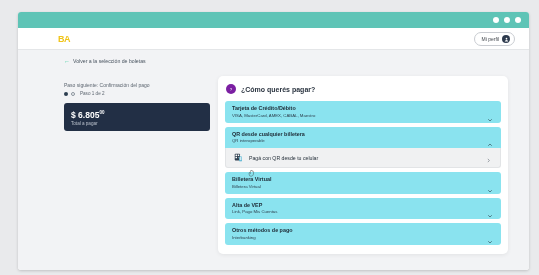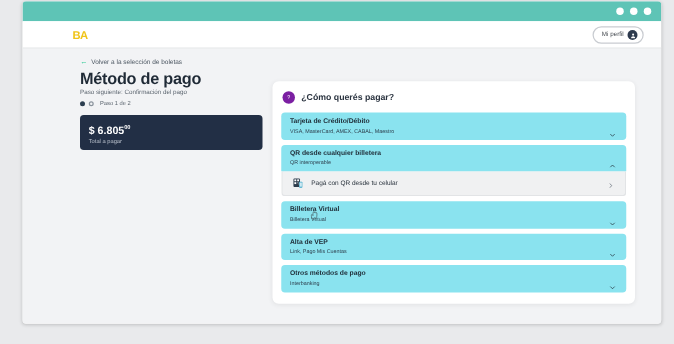--- a/index.html
+++ b/index.html
@@ -18,7 +18,7 @@
   
   .browser {
     position: absolute;
-    left: 18px; top: 1px;
+    left: 18px; top: 12px;
     width: 511px; height: 258px;
     background: #ffffff;
     border-radius: 3px;

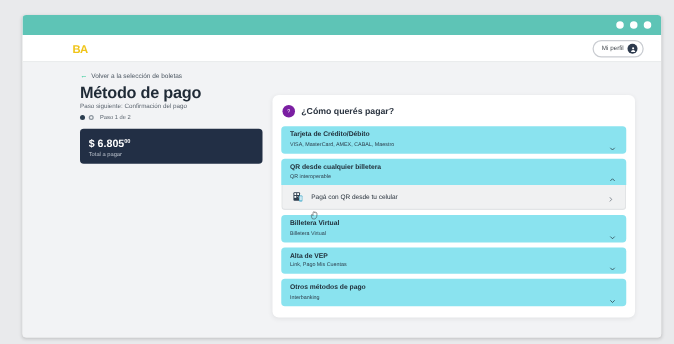--- a/index.html
+++ b/index.html
@@ -279,7 +279,6 @@
         <span>Volver a la selección de boletas</span>
       </div>
 
-      <div class="page-title">Método de pago</div>
       <div class="page-sub">Paso siguiente: Confirmación del pago</div>
 
       <div class="steps">

